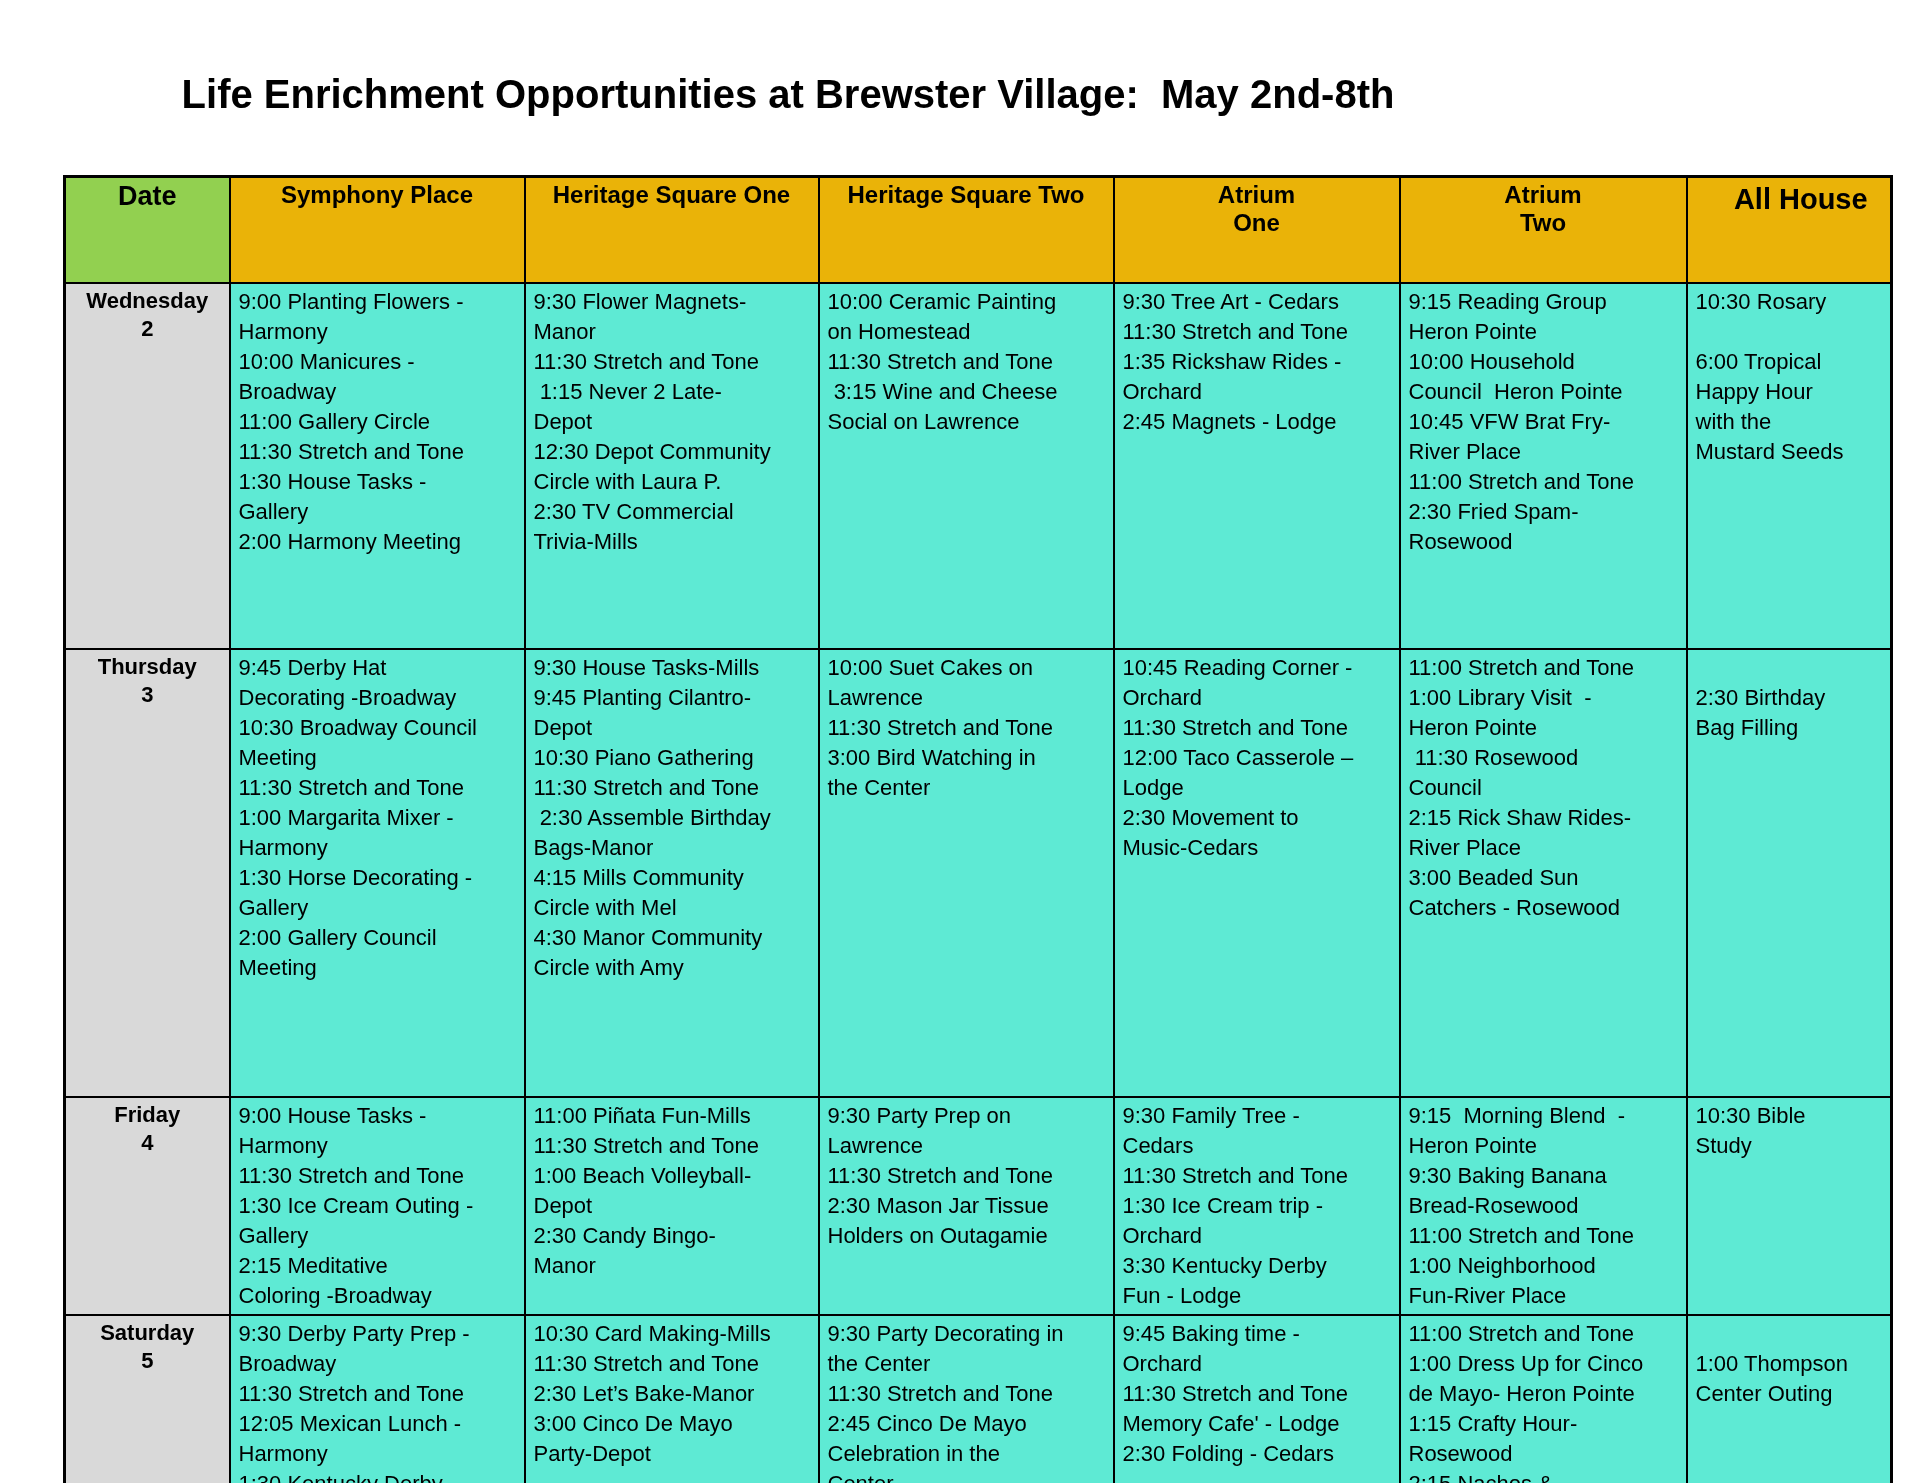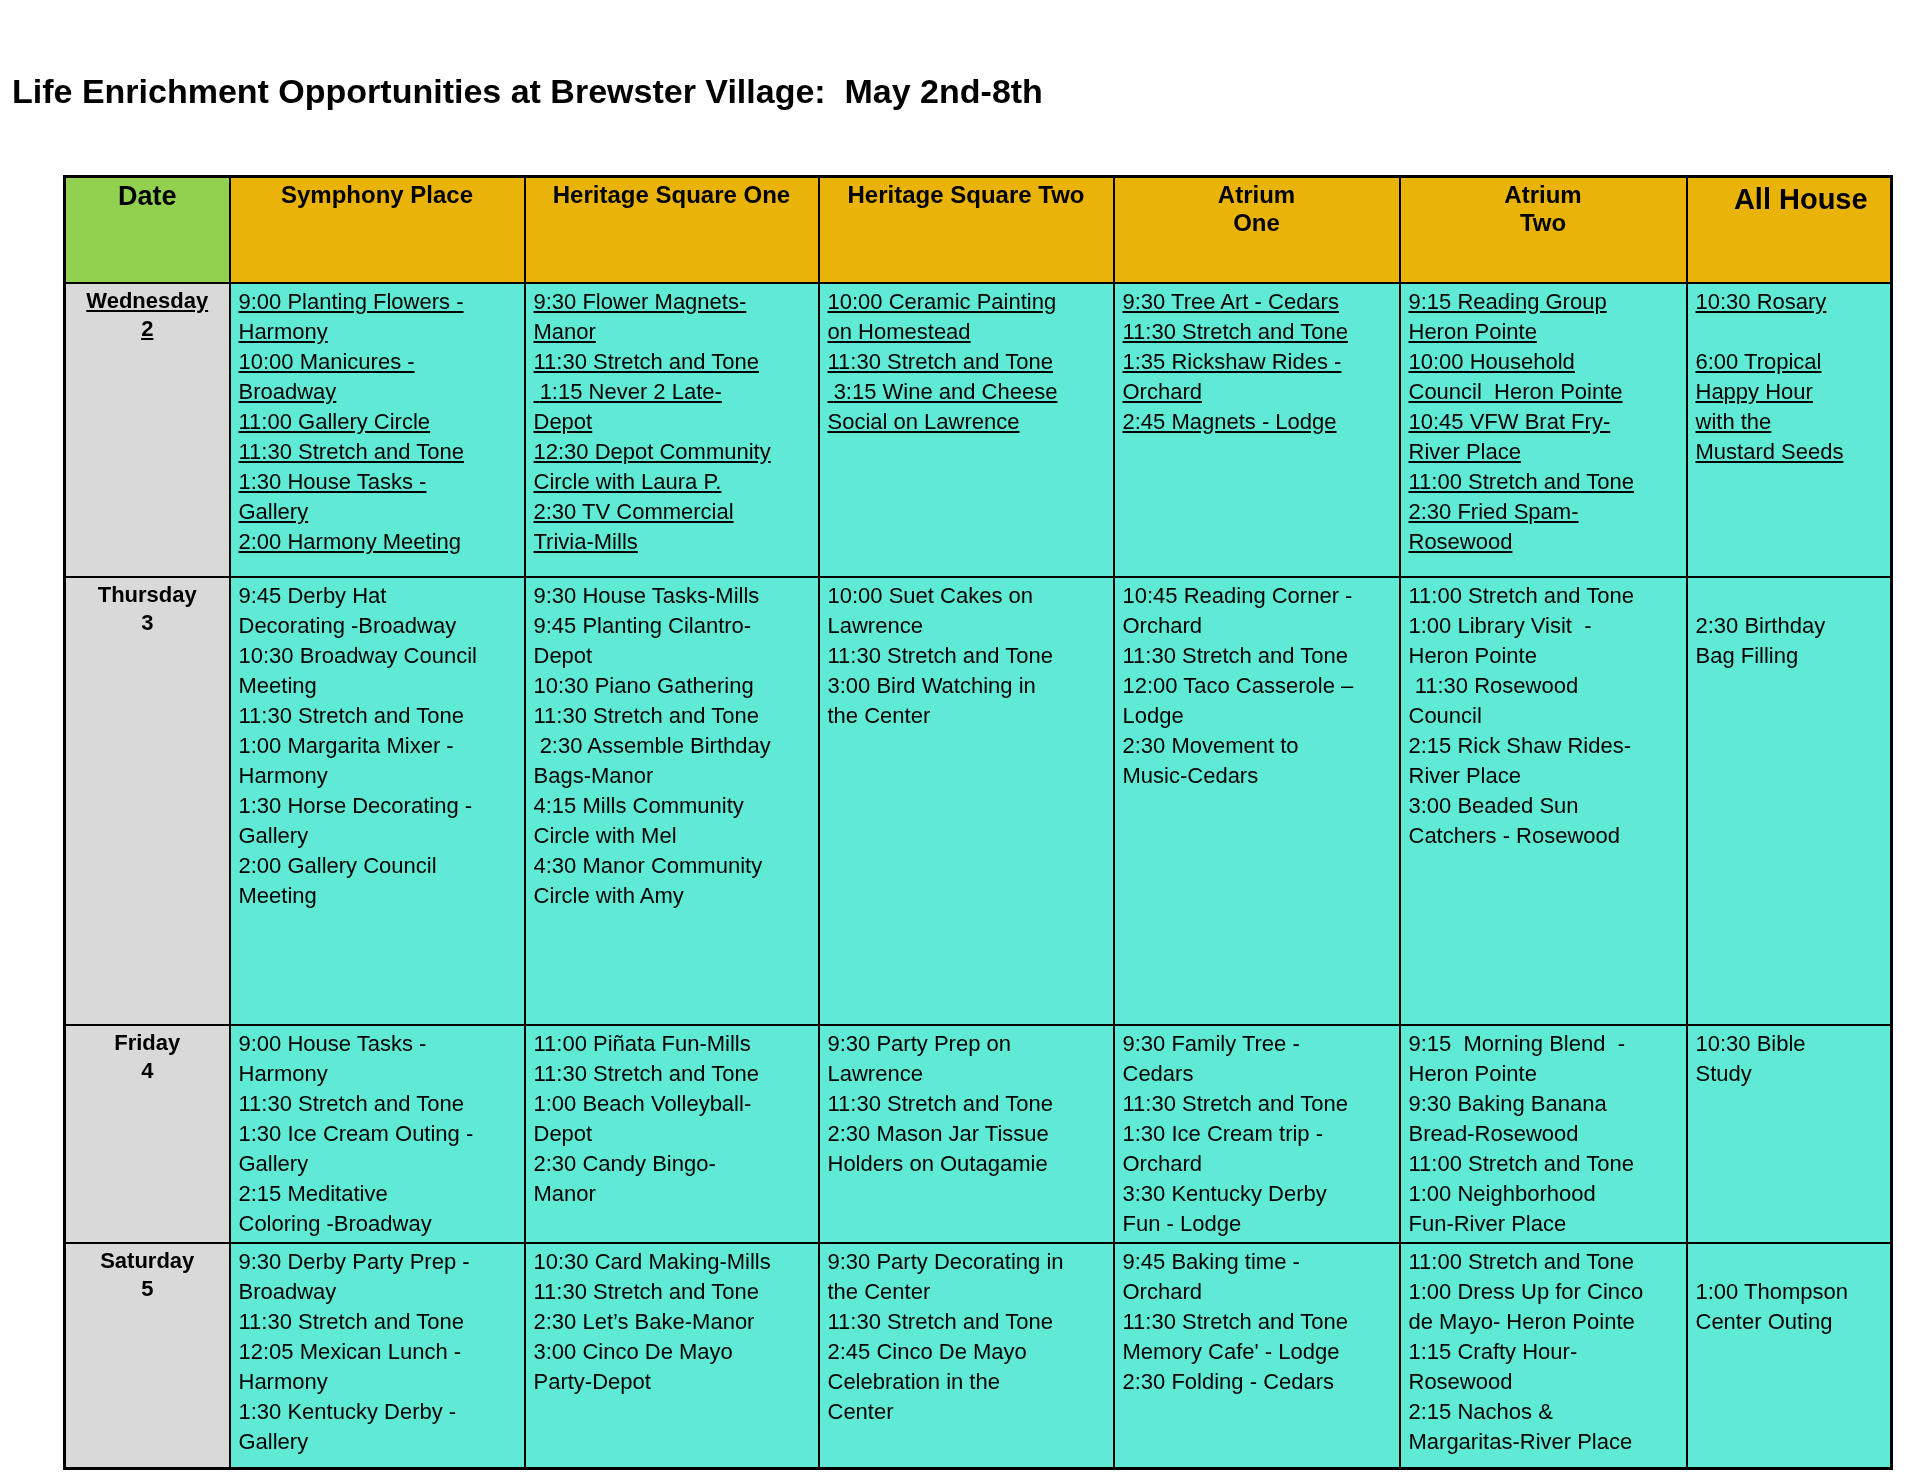--- a/index.html
+++ b/index.html
@@ -8,8 +8,8 @@
     font-family:"Liberation Sans", sans-serif;color:#000;overflow:hidden;
   }
   .title{
-    position:absolute;top:72px;left:12px;width:1576px;
-    font-size:34px;font-weight:bold;white-space:pre-wrap;letter-spacing:0px;
+    position:absolute;top:72px;left:0;width:1576px;text-align:center;
+    font-size:40px;font-weight:bold;white-space:pre-wrap;letter-spacing:0px;
   }
   .table-wrap{position:absolute;top:175px;left:63px;}
   table.sched{

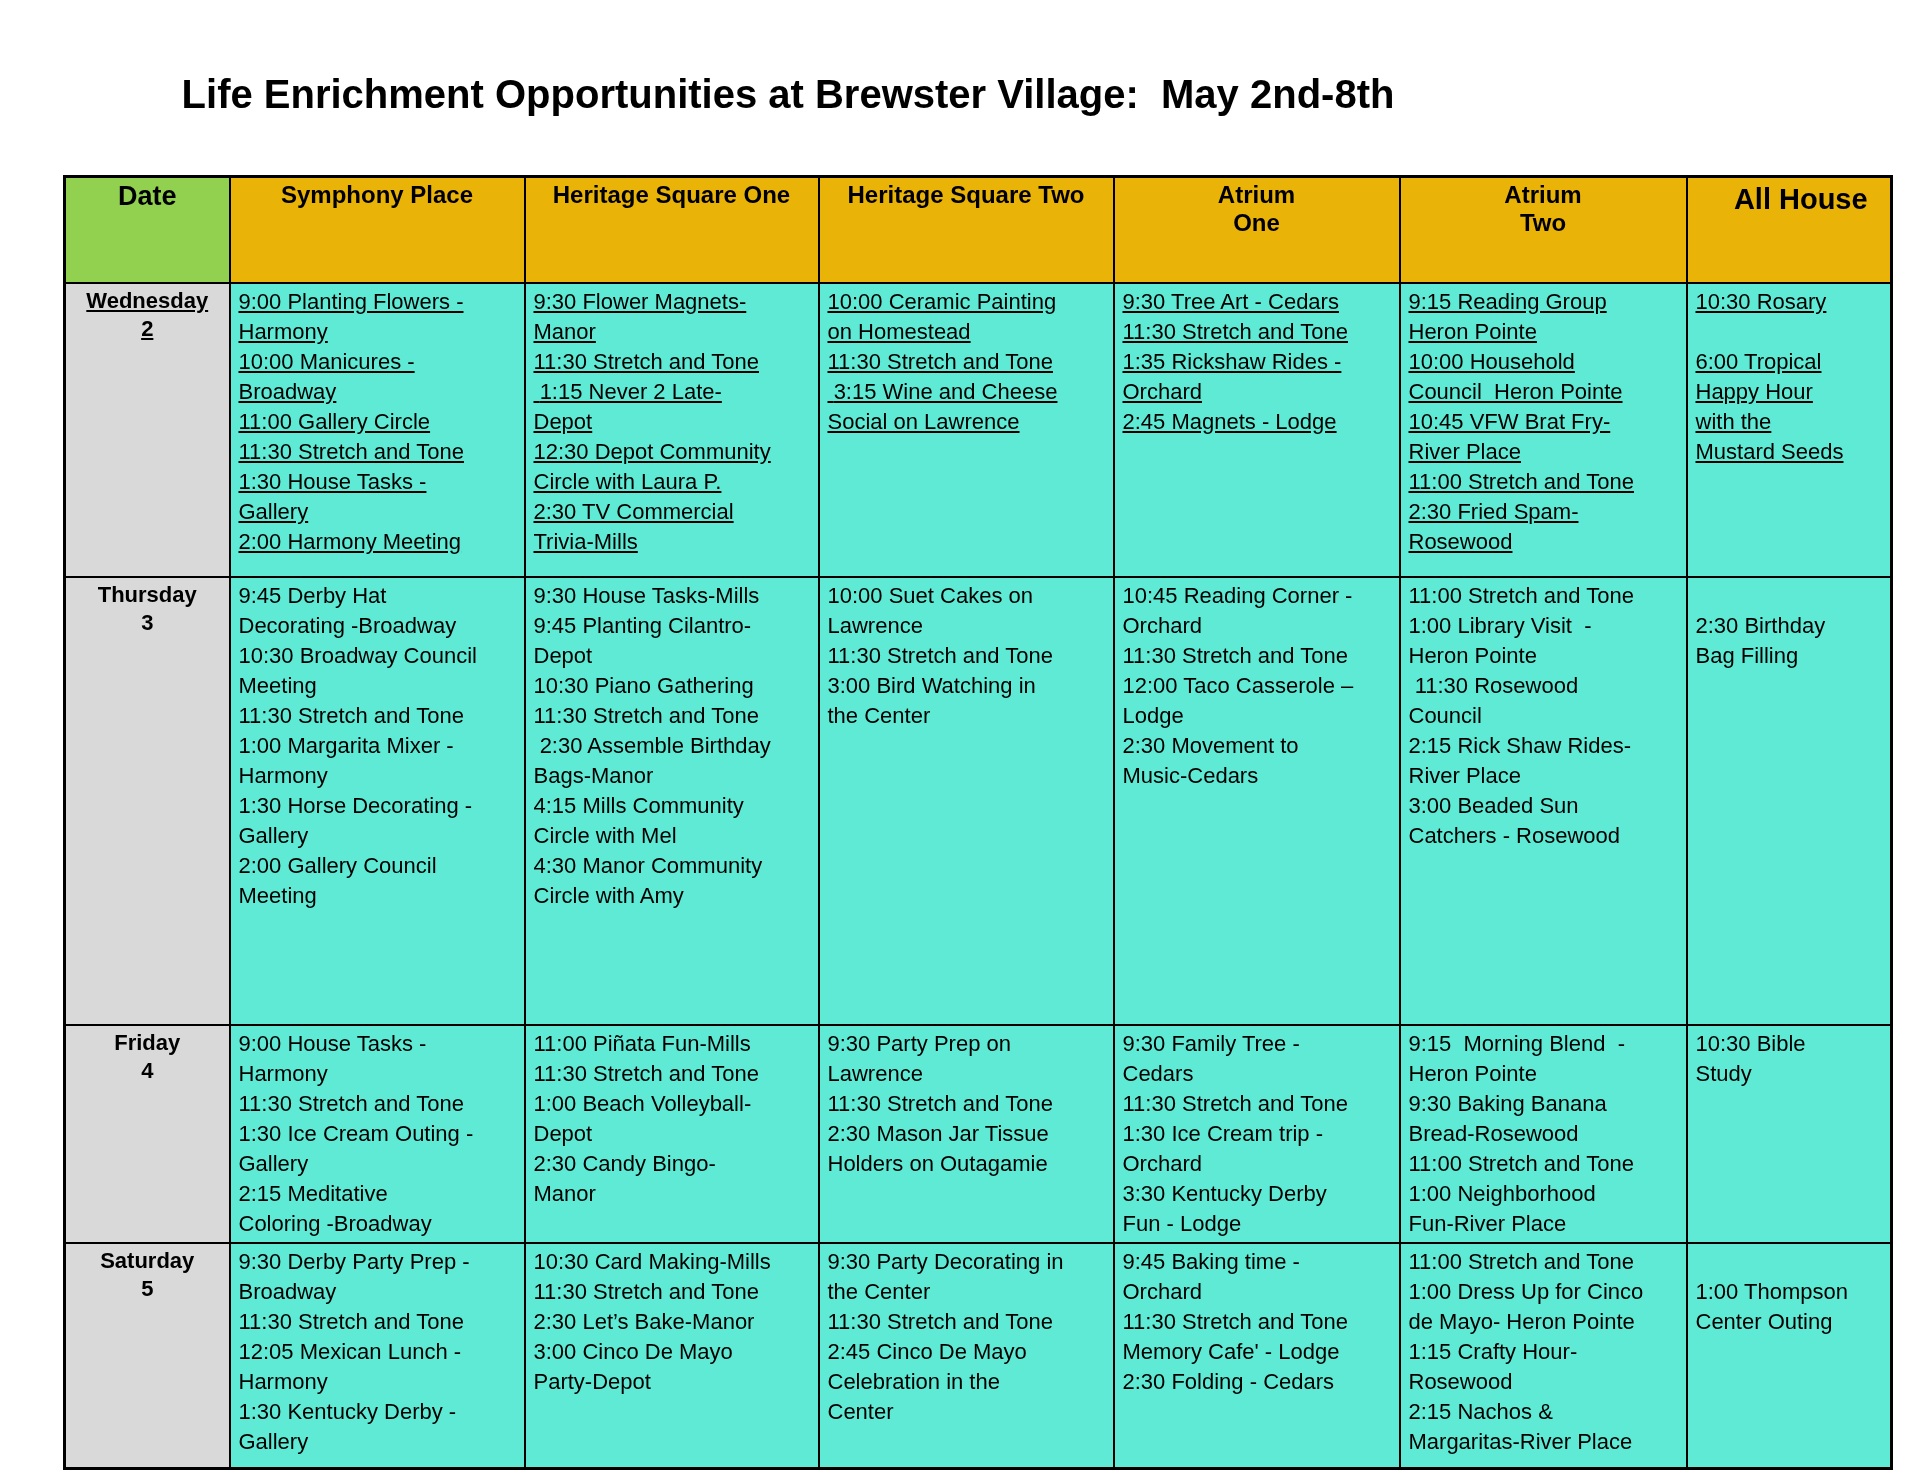--- a/index.html
+++ b/index.html
@@ -31,7 +31,7 @@
     vertical-align:bottom;padding-bottom:2px;
   }
   
-  tbody tr:nth-child(1){height:294px;text-decoration:underline;}
+  tbody tr:nth-child(1){height:366px;}
   tbody tr:nth-child(2){height:448px;}
   tbody tr:nth-child(3){height:196px;}
   tbody tr:nth-child(4){height:226px;}

